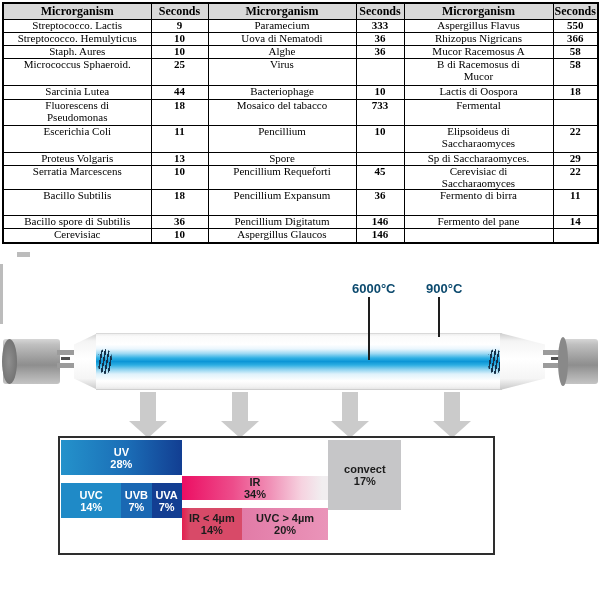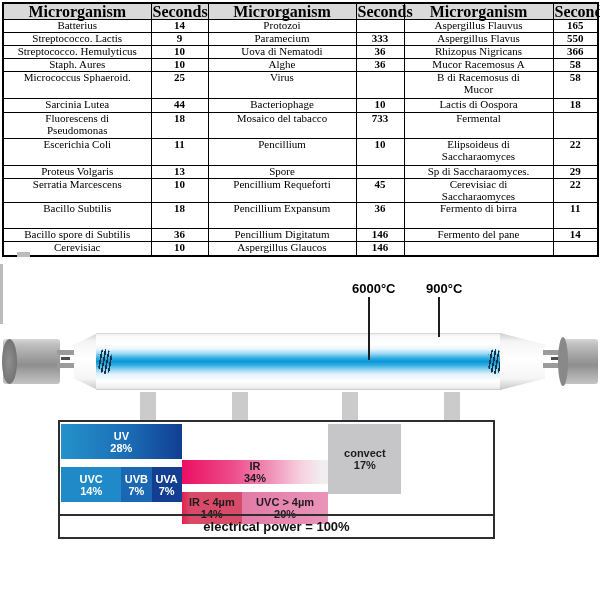--- a/index.html
+++ b/index.html
@@ -10,7 +10,7 @@
   table.micro{position:absolute;left:2px;top:2px;border-collapse:collapse;table-layout:fixed;
     width:595px;font-family:"Liberation Serif",serif;font-size:11px;line-height:11.5px;
     color:#000;border:2px solid #000;}
-  table.micro th{background:var(--header-bg,#d9d9d9);font-weight:bold;font-size:16px;height:15px;
+  table.micro th{background:var(--header-bg,#d9d9d9);font-weight:bold;font-size:12px;height:15px;
     border:1px solid #000;padding:0 1px;text-align:center;}
   table.micro td{border:1px solid #000;text-align:center;vertical-align:top;
     padding:0 2px;white-space:pre-line;overflow:hidden;}

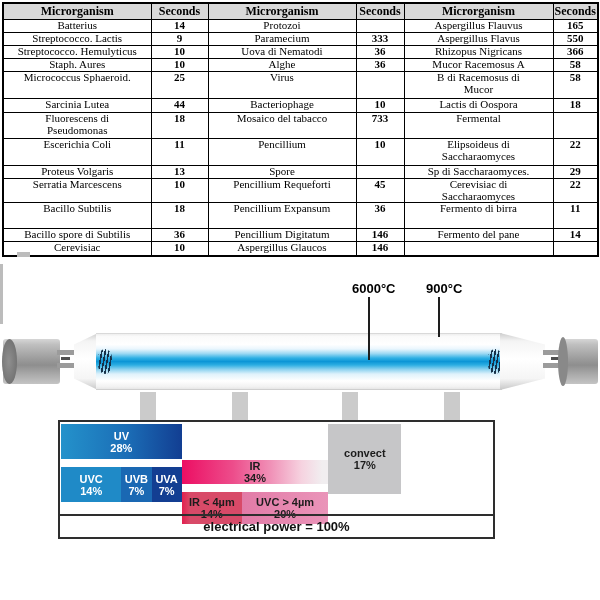--- a/index.html
+++ b/index.html
@@ -104,14 +104,6 @@
     </thead>
     <tbody>
         <tr style="height: 13px;">
-          <td>Batterius</td>
-          <td>14</td>
-          <td>Protozoi</td>
-          <td></td>
-          <td>Aspergillus Flauvus</td>
-          <td>165</td>
-        </tr>
-        <tr style="height: 13px;">
           <td>Streptococco. Lactis</td>
           <td>9</td>
           <td>Paramecium</td>

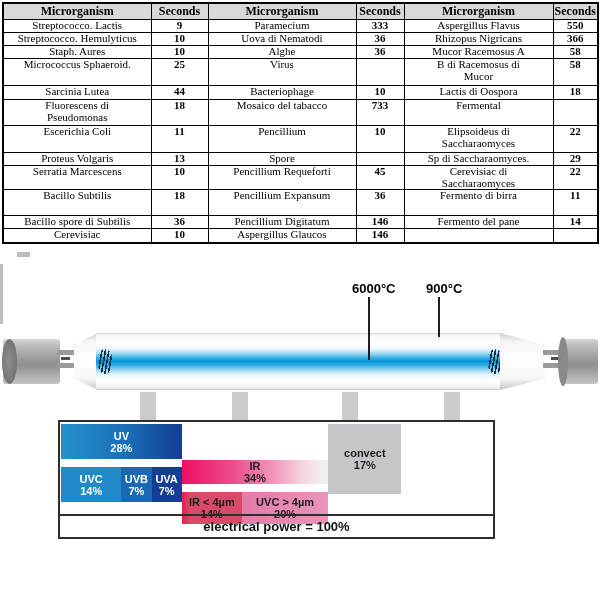--- a/index.html
+++ b/index.html
@@ -38,7 +38,7 @@
     box-shadow:inset 0 1px 0 #d9d9d9, inset 0 -1px 0 #cfcfcf;}
   .coil{position:absolute;top:349px;width:14px;height:25px;border-radius:50%/38%;
     background:repeating-linear-gradient(100deg,#16324a 0px,#16324a 1.6px,rgba(22,50,74,0) 1.6px,rgba(22,50,74,0) 3.4px);}
-  .temp-label{position:absolute;font:bold 13px "Liberation Sans",sans-serif;color:#000000;}
+  .temp-label{position:absolute;font:bold 13px "Liberation Sans",sans-serif;color:#0c4a6e;}
   .temp-line{position:absolute;width:1.5px;background:#1e1e1e;}
 
   

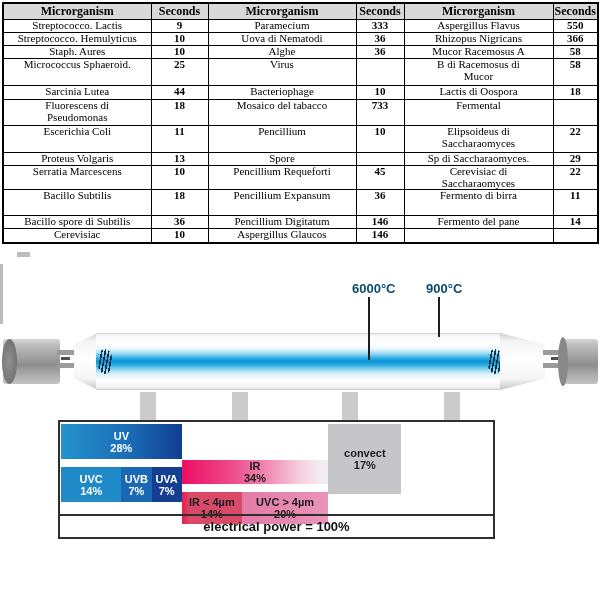--- a/index.html
+++ b/index.html
@@ -49,7 +49,7 @@
     border-top:17px solid var(--arrow,#cbcbcb);}
 
   
-  .specbox{position:absolute;left:58px;top:420px;width:433px;height:115px;
+  .specbox{position:absolute;left:58px;top:436px;width:433px;height:115px;
     border:2px solid #2e2e2e;background:#fff;}
   .bars{position:absolute;left:1px;right:1px;top:2px;height:70px;display:flex;}
   .sec{height:100%;}

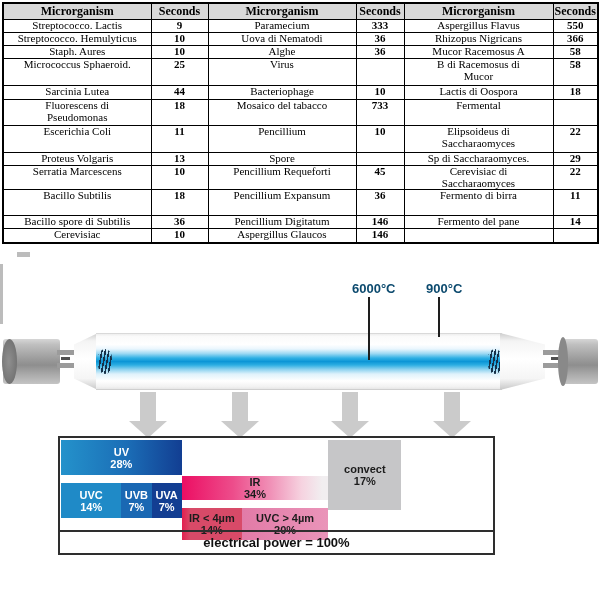--- a/index.html
+++ b/index.html
@@ -317,9 +317,6 @@
       </div>
 
     </div>
-    <div class="power">
-      <span>electrical power = 100%</span>
-    </div>
   </div>
 
 </div>

